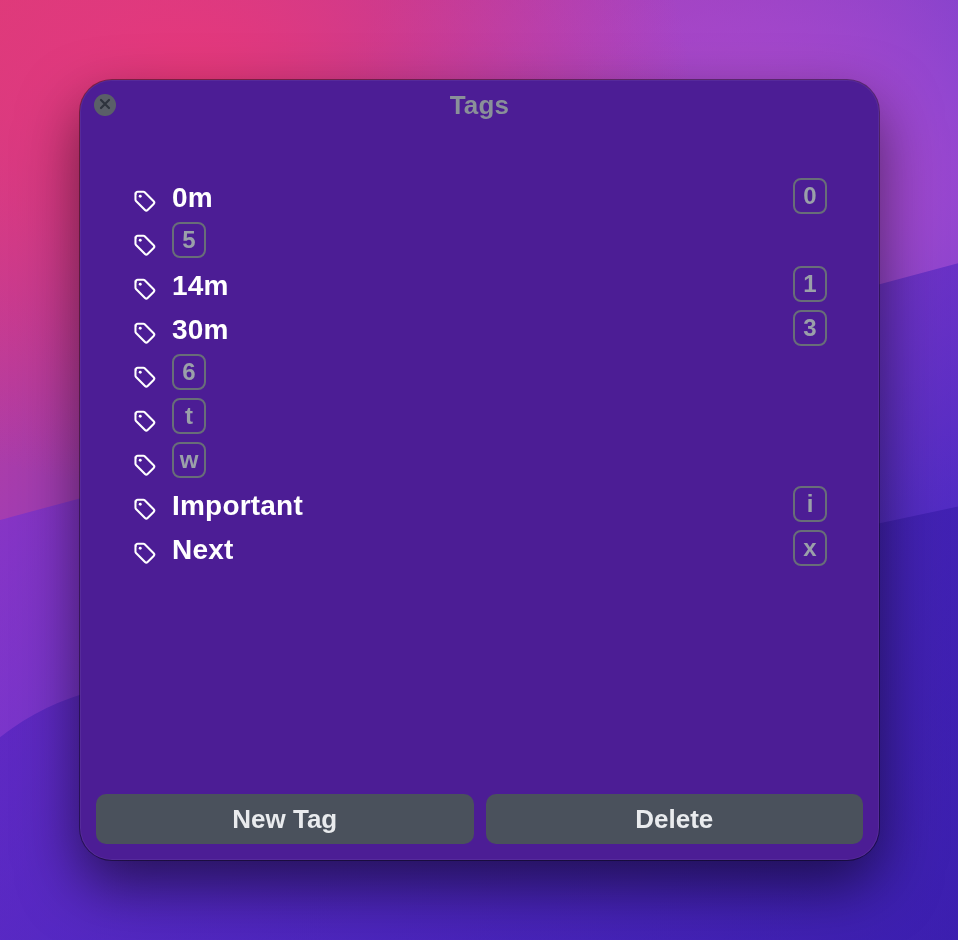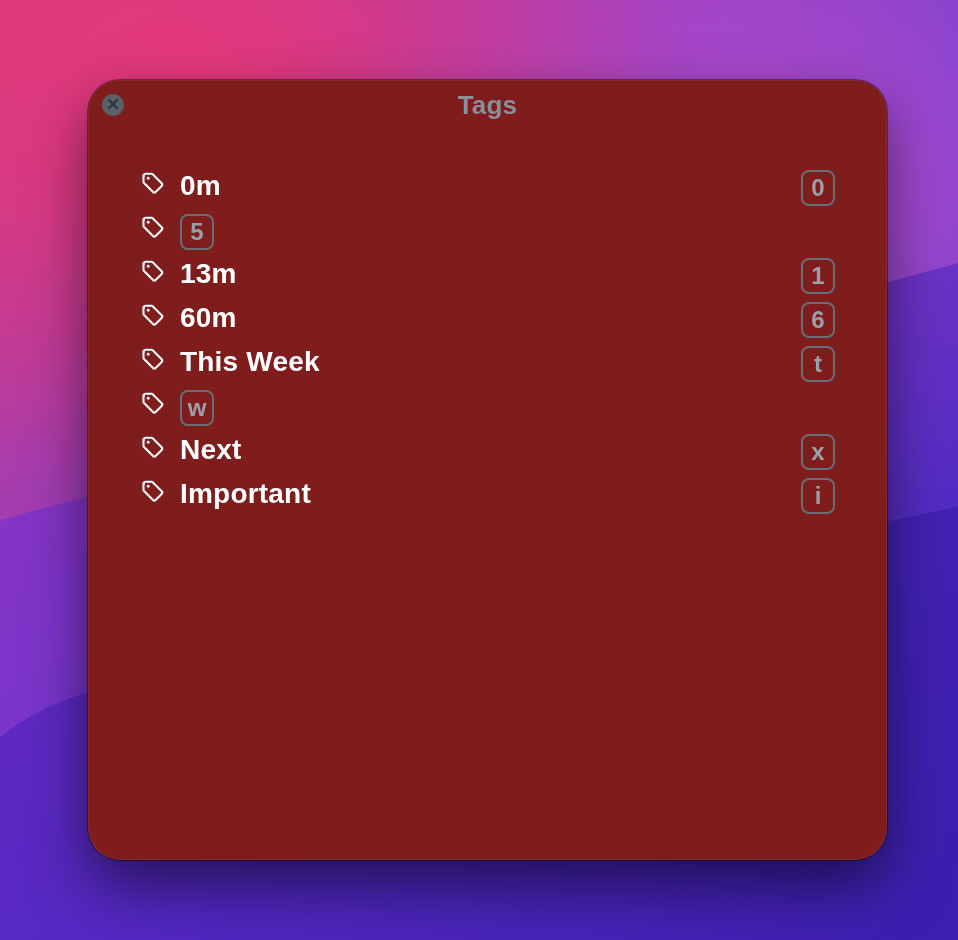--- a/index.html
+++ b/index.html
@@ -44,11 +44,11 @@
 
     .panel {
       position: absolute;
-      left: 88px;
+      left: 80px;
       top: 80px;
       width: 799px;
       height: 780px;
-      background: #7f1d1d;
+      background: #4c1d95;
       border-radius: 32px;
       box-shadow:
         0 0 0 1px rgba(0,0,0,0.4),

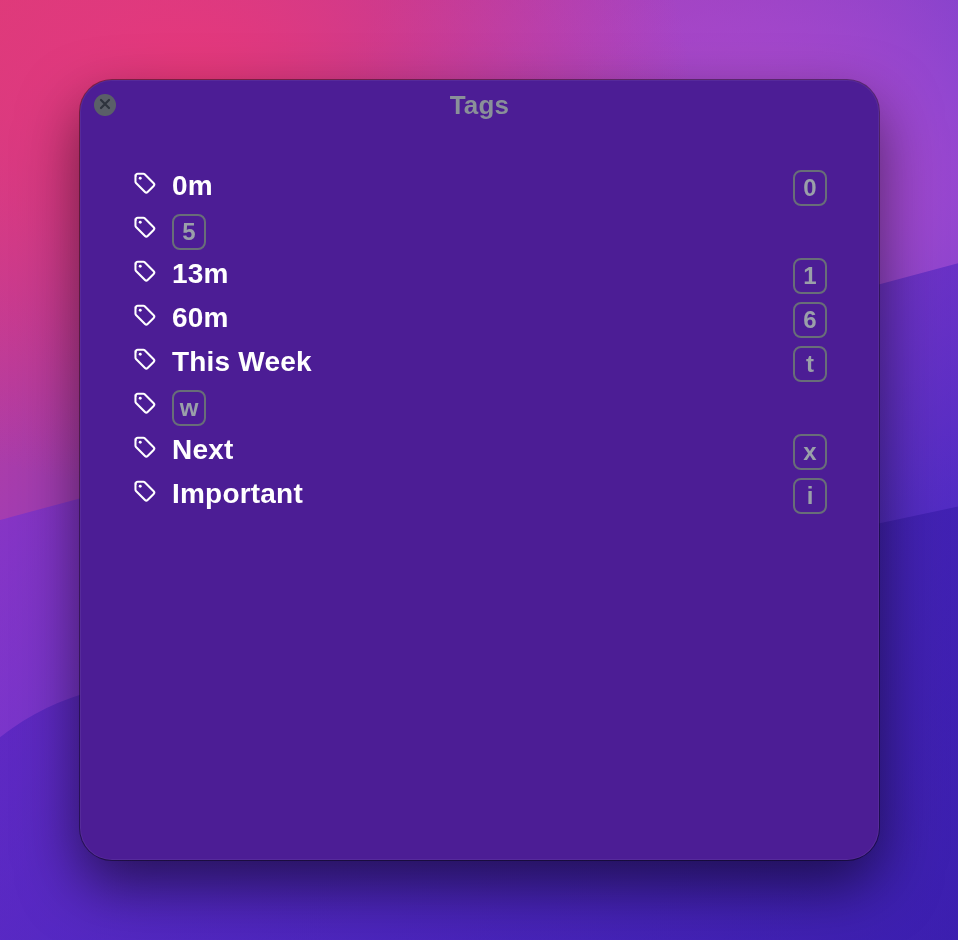--- a/index.html
+++ b/index.html
@@ -98,7 +98,7 @@
     }
     .tag-row {
       display: flex;
-      align-items: flex-start;
+      align-items: flex-end;
       height: 44px;
       cursor: pointer;
     }

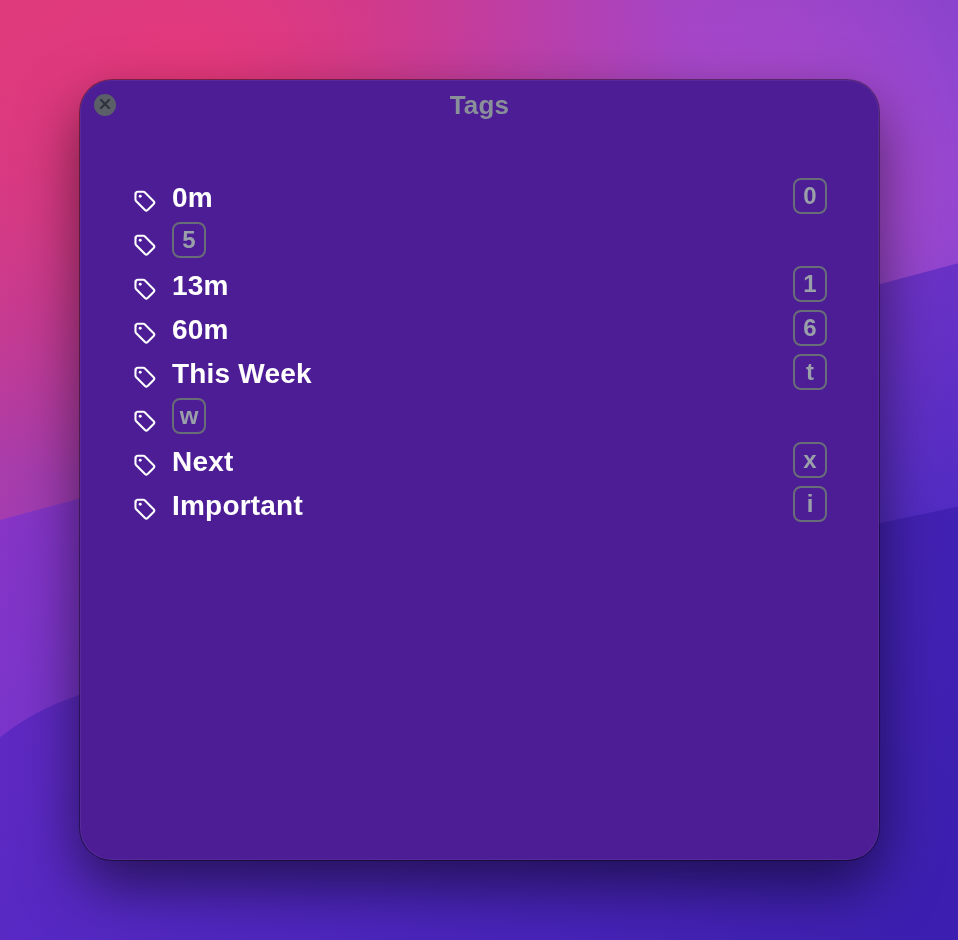--- a/index.html
+++ b/index.html
@@ -204,7 +204,7 @@
             <circle cx="7.6" cy="7.6" r="1.35" fill="#ffffff"></circle>
           </svg>
       </span>
-      <span class="tag-label">13m</span>
+      <span class="tag-label">14m</span>
       <span class="shortcut-key">1</span>
     </div>
 

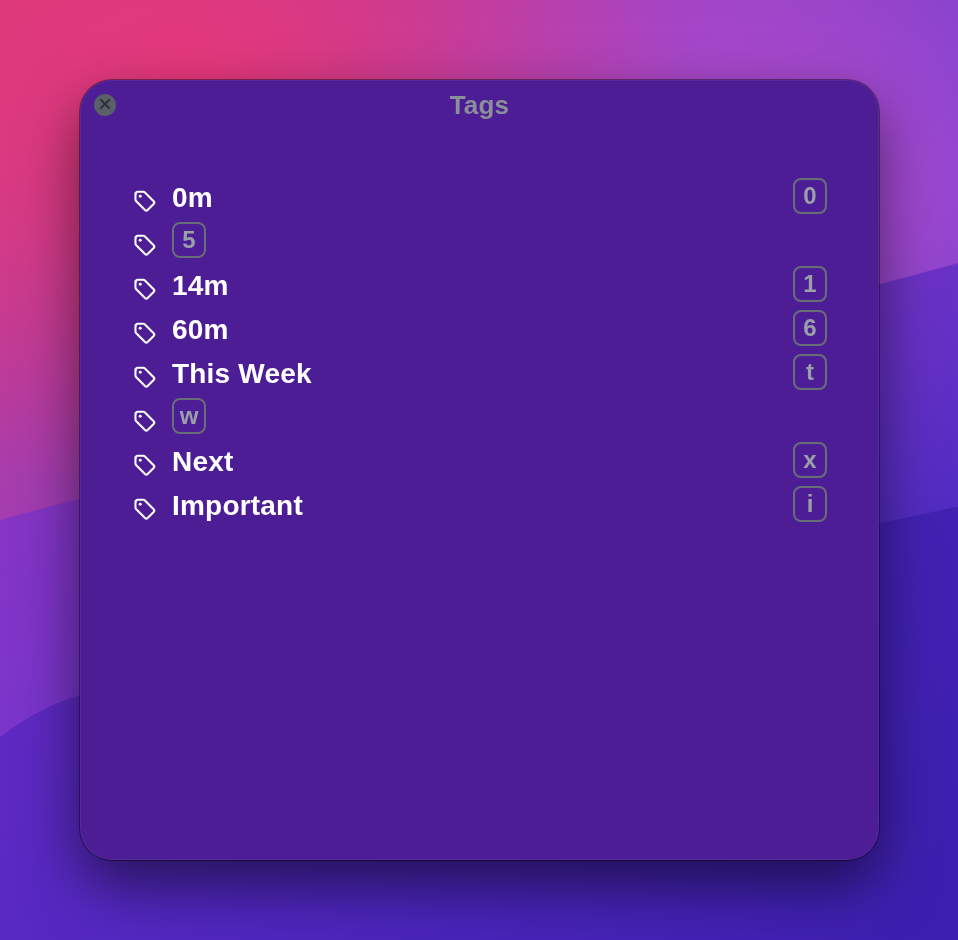--- a/index.html
+++ b/index.html
@@ -208,6 +208,16 @@
       <span class="shortcut-key">1</span>
     </div>
 
+    <div class="tag-row">
+      <span class="tag-icon">
+        <svg viewBox="0 0 24 24" fill="none">
+            <path d="M3.5 5.2c0-.94.76-1.7 1.7-1.7h5.3c.45 0 .88.18 1.2.5l8.3 8.3c.66.66.66 1.74 0 2.4l-5.6 5.6c-.66.66-1.74.66-2.4 0l-8.3-8.3a1.7 1.7 0 0 1-.5-1.2V5.2Z" stroke="#ffffff" stroke-width="1.9"></path>
+            <circle cx="7.6" cy="7.6" r="1.35" fill="#ffffff"></circle>
+          </svg>
+      </span>
+      <span class="tag-label">30m</span>
+      <span class="shortcut-key">3</span>
+    </div>
 
 
     <div class="tag-row">

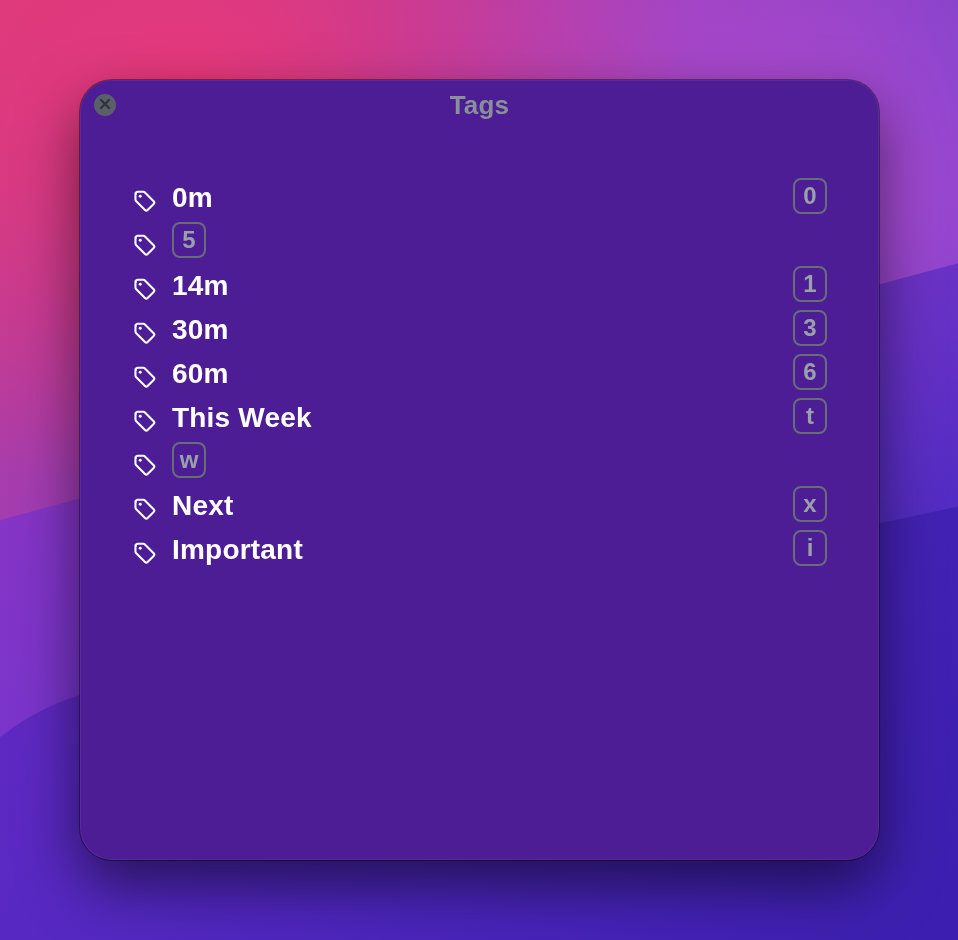--- a/index.html
+++ b/index.html
@@ -227,7 +227,6 @@
             <circle cx="7.6" cy="7.6" r="1.35" fill="#ffffff"></circle>
           </svg>
       </span>
-      <span class="tag-label">60m</span>
       <span class="shortcut-key">6</span>
     </div>
 

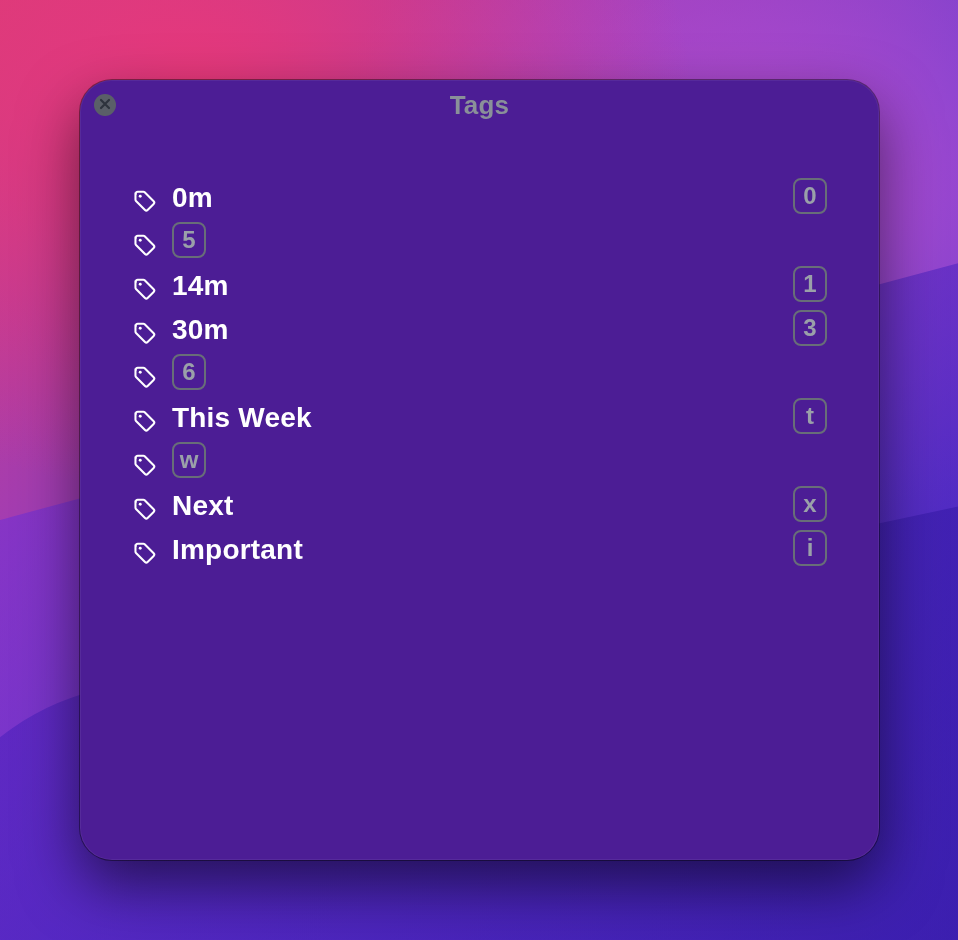--- a/index.html
+++ b/index.html
@@ -237,7 +237,6 @@
             <circle cx="7.6" cy="7.6" r="1.35" fill="#ffffff"></circle>
           </svg>
       </span>
-      <span class="tag-label">This Week</span>
       <span class="shortcut-key">t</span>
     </div>
 

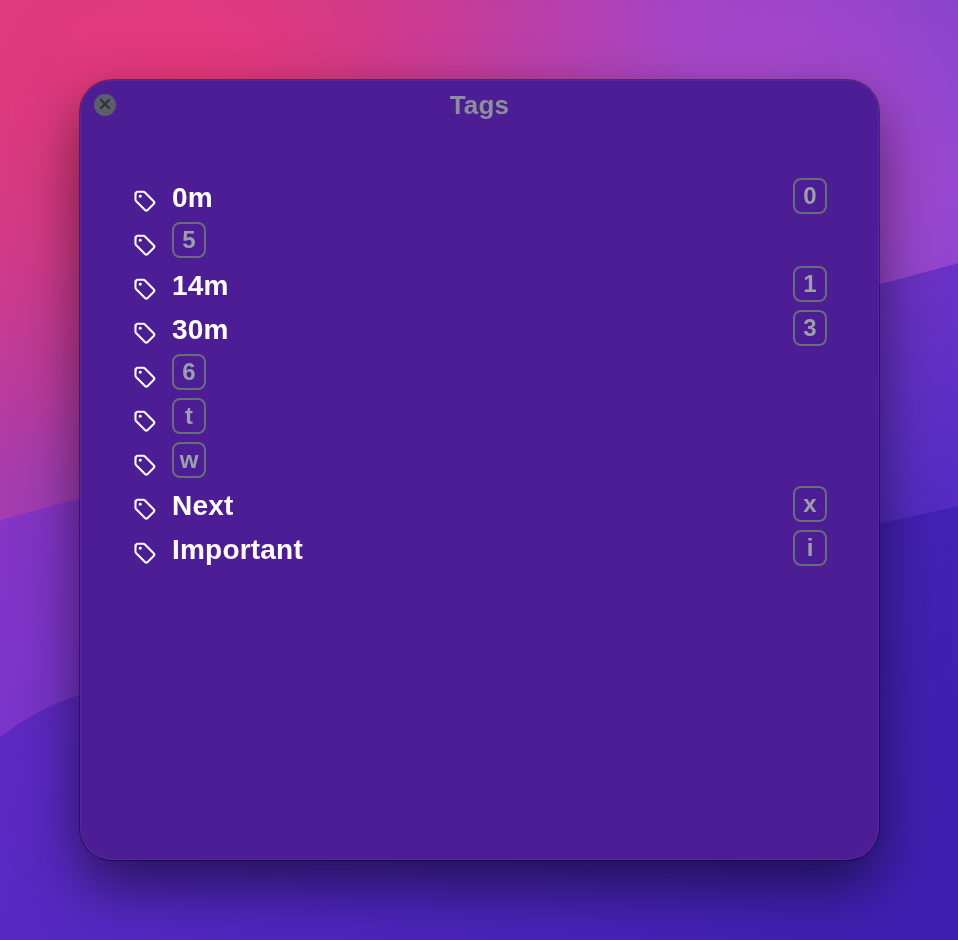--- a/index.html
+++ b/index.html
@@ -257,21 +257,21 @@
             <circle cx="7.6" cy="7.6" r="1.35" fill="#ffffff"></circle>
           </svg>
       </span>
+      <span class="tag-label">Important</span>
+      <span class="shortcut-key">i</span>
+    </div>
+
+    <div class="tag-row">
+      <span class="tag-icon">
+        <svg viewBox="0 0 24 24" fill="none">
+            <path d="M3.5 5.2c0-.94.76-1.7 1.7-1.7h5.3c.45 0 .88.18 1.2.5l8.3 8.3c.66.66.66 1.74 0 2.4l-5.6 5.6c-.66.66-1.74.66-2.4 0l-8.3-8.3a1.7 1.7 0 0 1-.5-1.2V5.2Z" stroke="#ffffff" stroke-width="1.9"></path>
+            <circle cx="7.6" cy="7.6" r="1.35" fill="#ffffff"></circle>
+          </svg>
+      </span>
       <span class="tag-label">Next</span>
       <span class="shortcut-key">x</span>
     </div>
 
-    <div class="tag-row">
-      <span class="tag-icon">
-        <svg viewBox="0 0 24 24" fill="none">
-            <path d="M3.5 5.2c0-.94.76-1.7 1.7-1.7h5.3c.45 0 .88.18 1.2.5l8.3 8.3c.66.66.66 1.74 0 2.4l-5.6 5.6c-.66.66-1.74.66-2.4 0l-8.3-8.3a1.7 1.7 0 0 1-.5-1.2V5.2Z" stroke="#ffffff" stroke-width="1.9"></path>
-            <circle cx="7.6" cy="7.6" r="1.35" fill="#ffffff"></circle>
-          </svg>
-      </span>
-      <span class="tag-label">Important</span>
-      <span class="shortcut-key">i</span>
-    </div>
-
   </div>
 
 

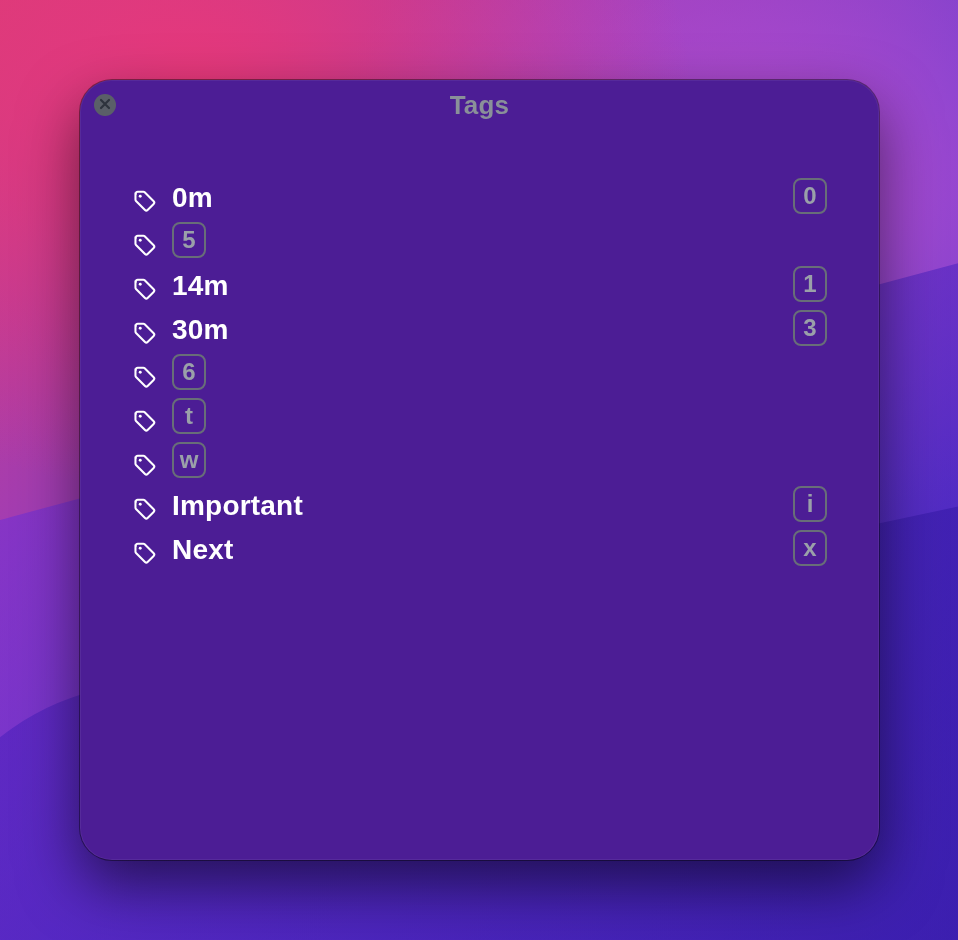--- a/index.html
+++ b/index.html
@@ -274,6 +274,10 @@
 
   </div>
 
+  <div class="footer">
+    <button class="footer-btn">New Tag</button>
+    <button class="footer-btn">Delete</button>
+  </div>
 
 </div>
 

